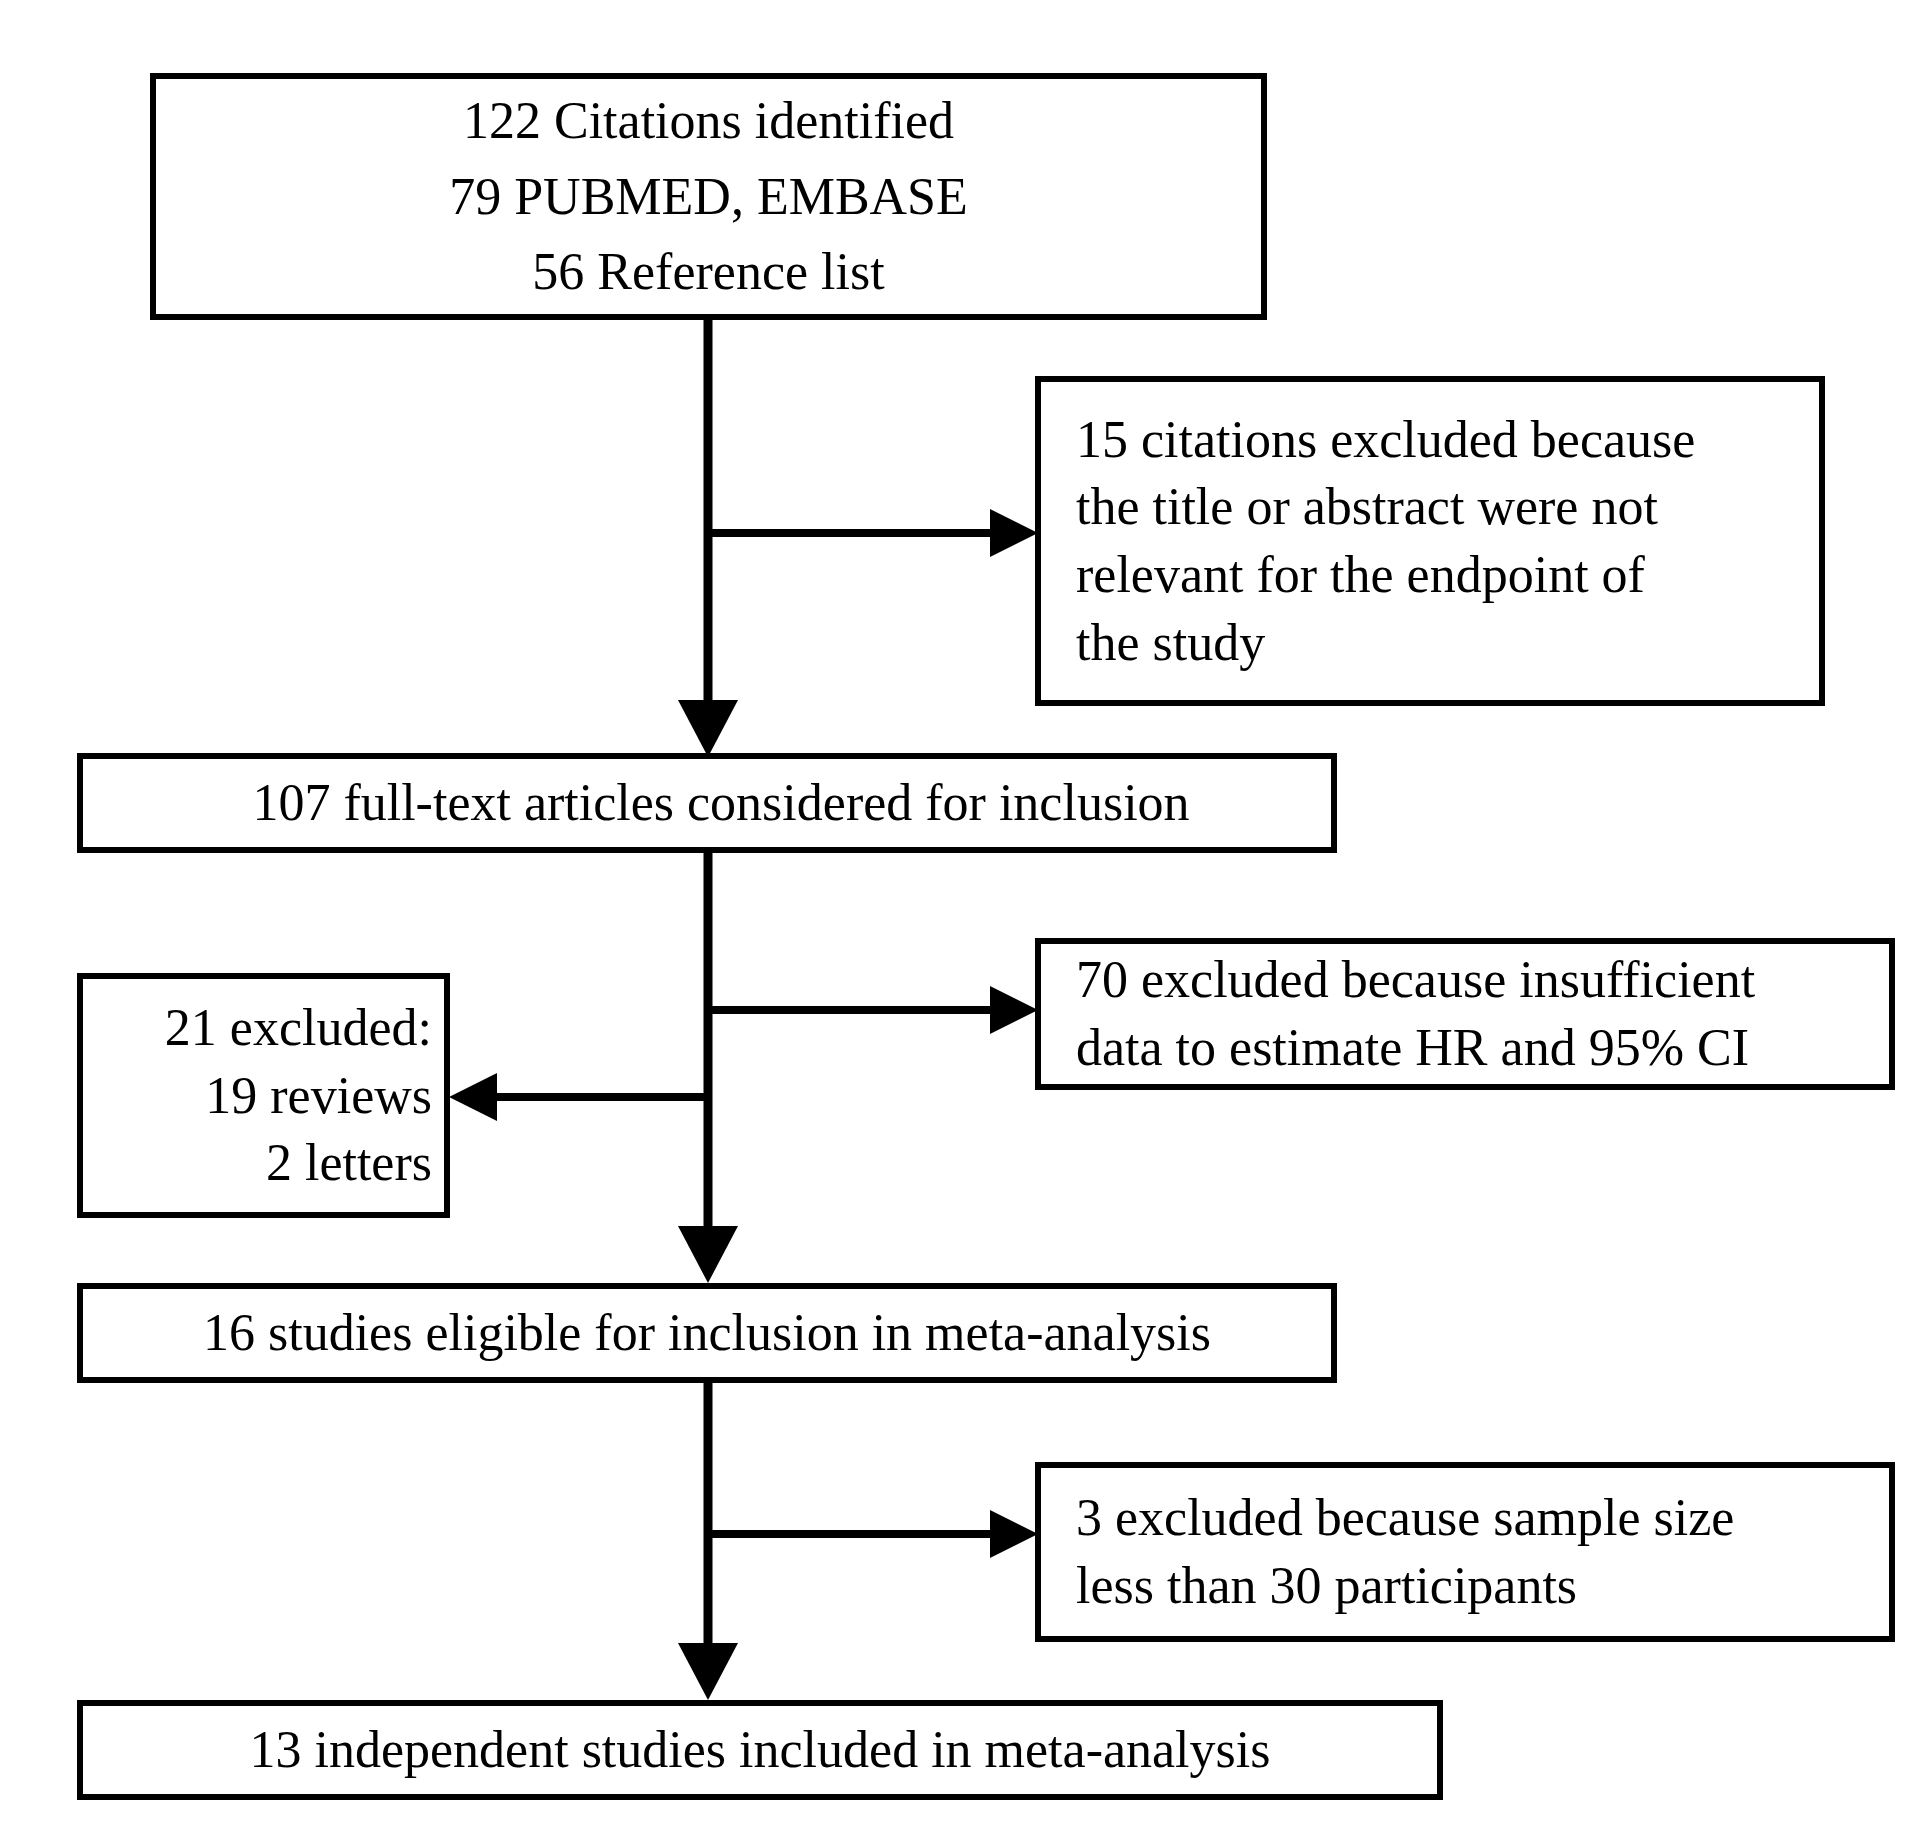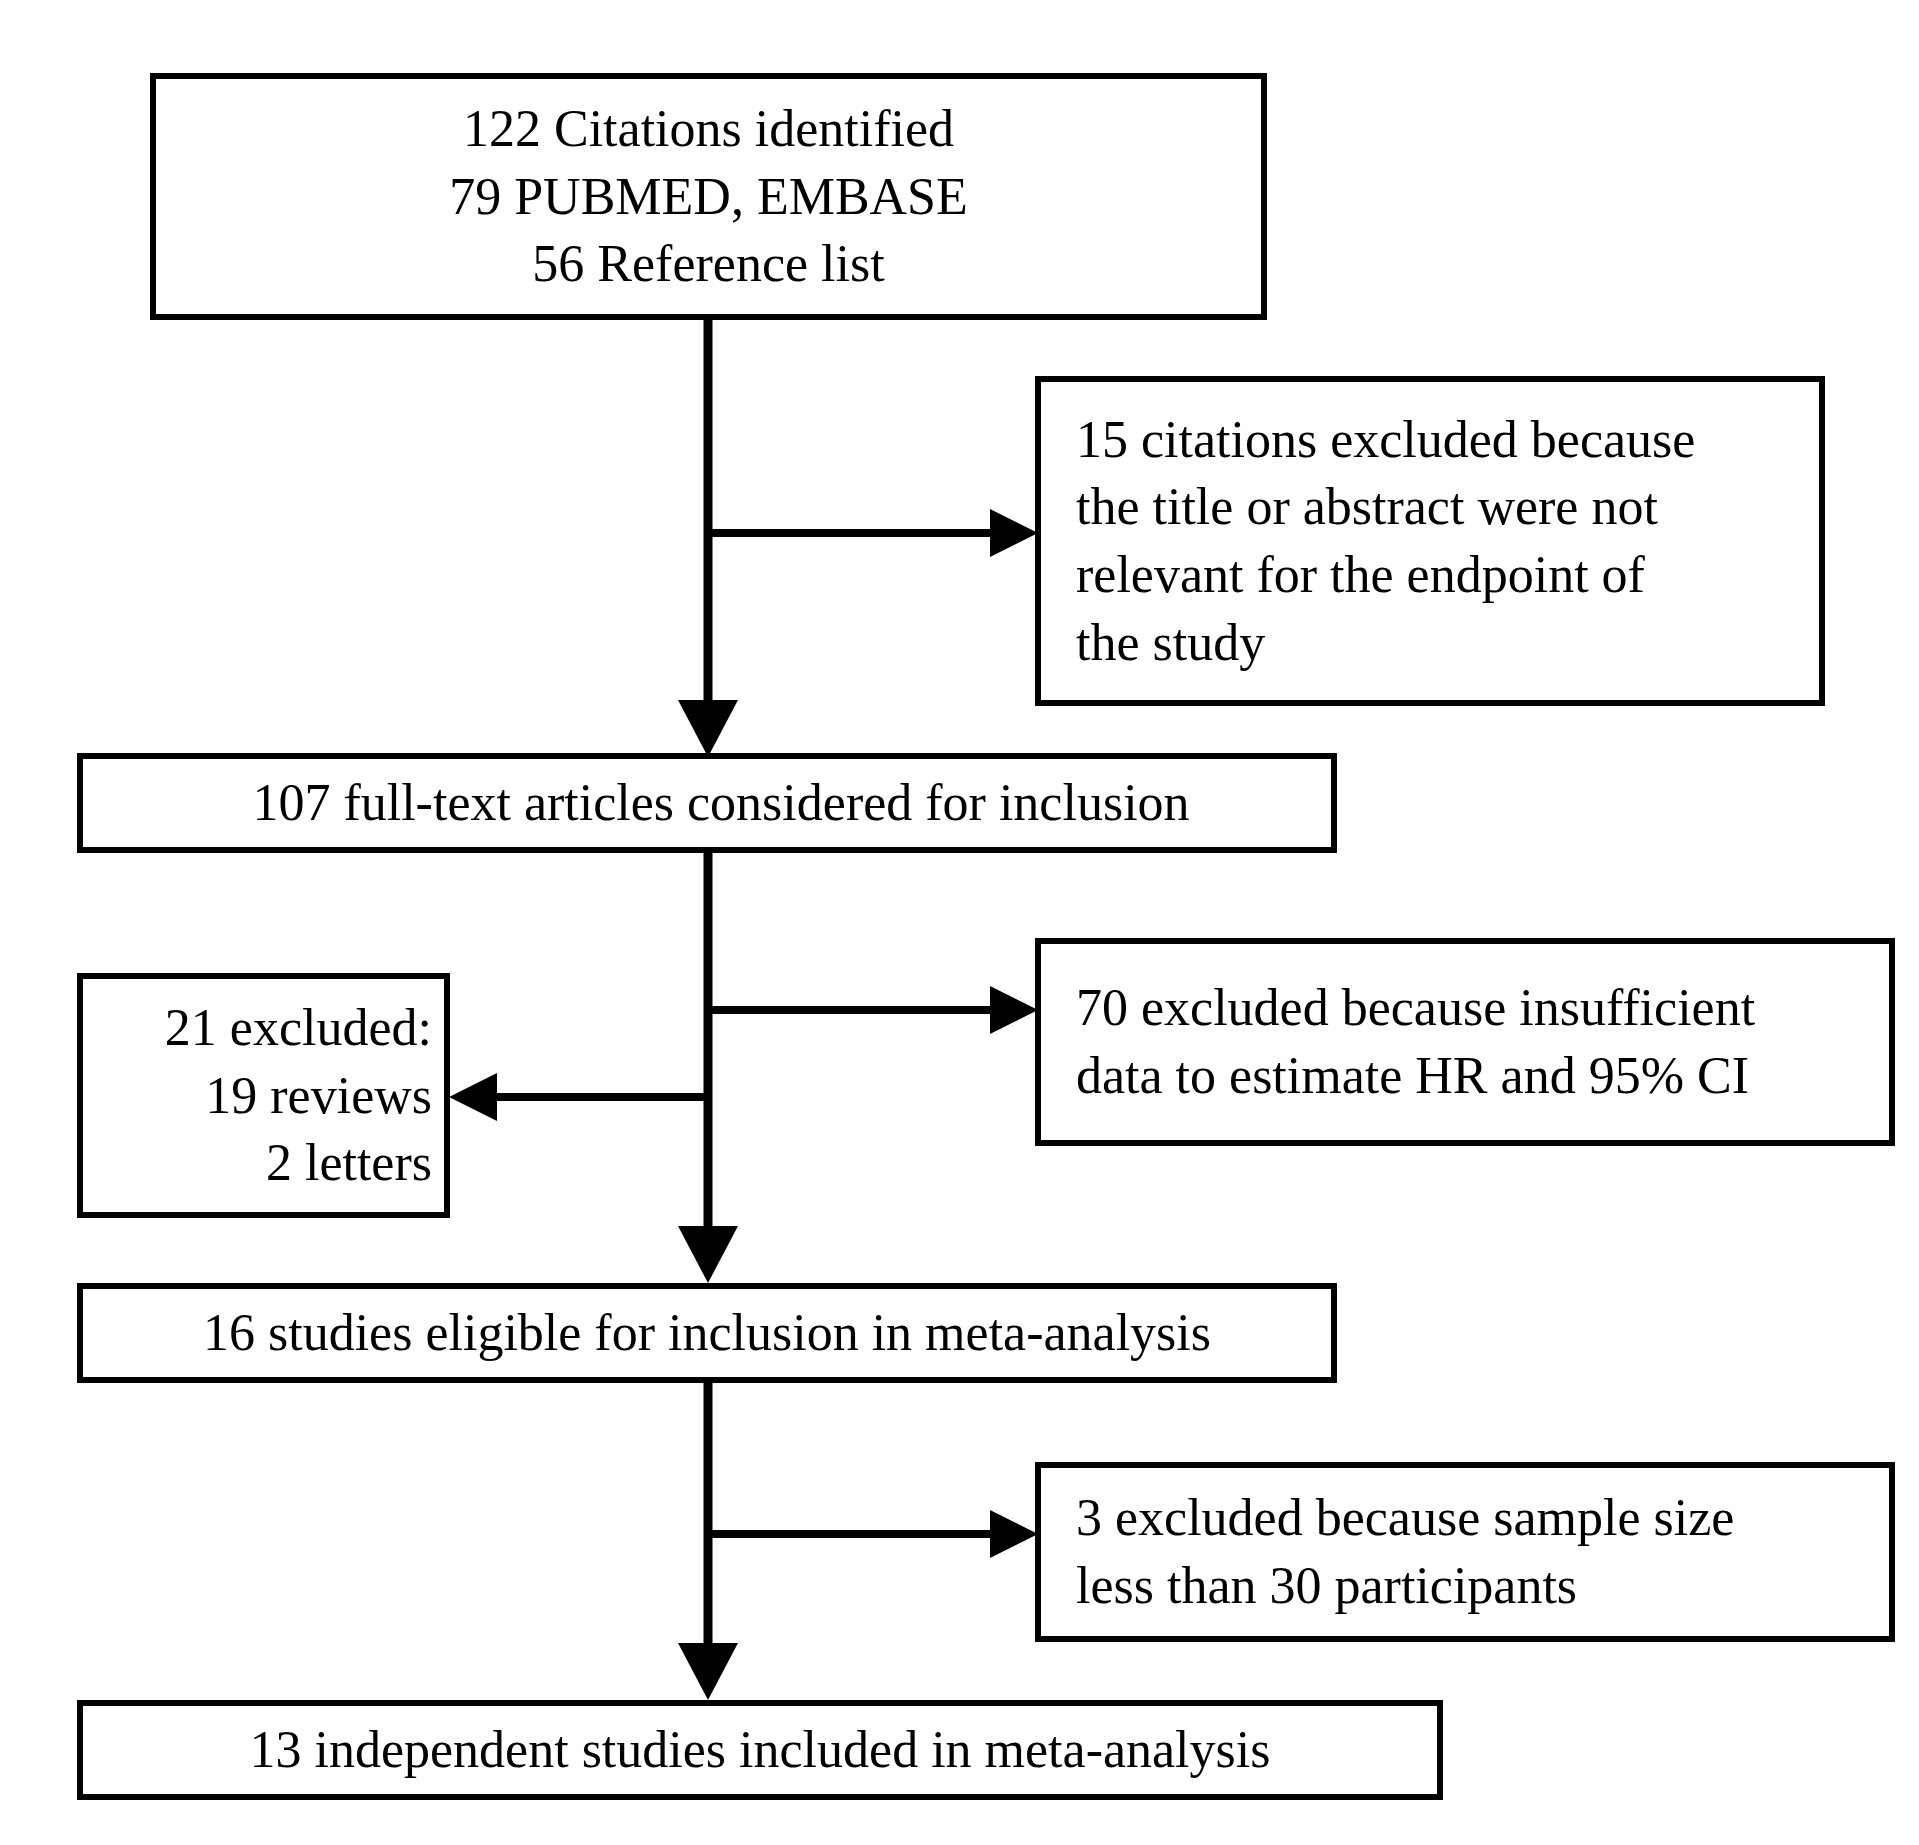--- a/index.html
+++ b/index.html
@@ -95,7 +95,7 @@
     </g>
   </svg>
 
-  <div class="node-box align-center" style="left:150px; top:73px; width:1117px; height:247px;">
+  <div class="node-box align-center" style="left:150px; top:73px; width:1117px; height:247px;gap:8px;">
     <span class="line">122 Citations identified</span>
     <span class="line">79 PUBMED, EMBASE</span>
     <span class="line">56 Reference list</span>

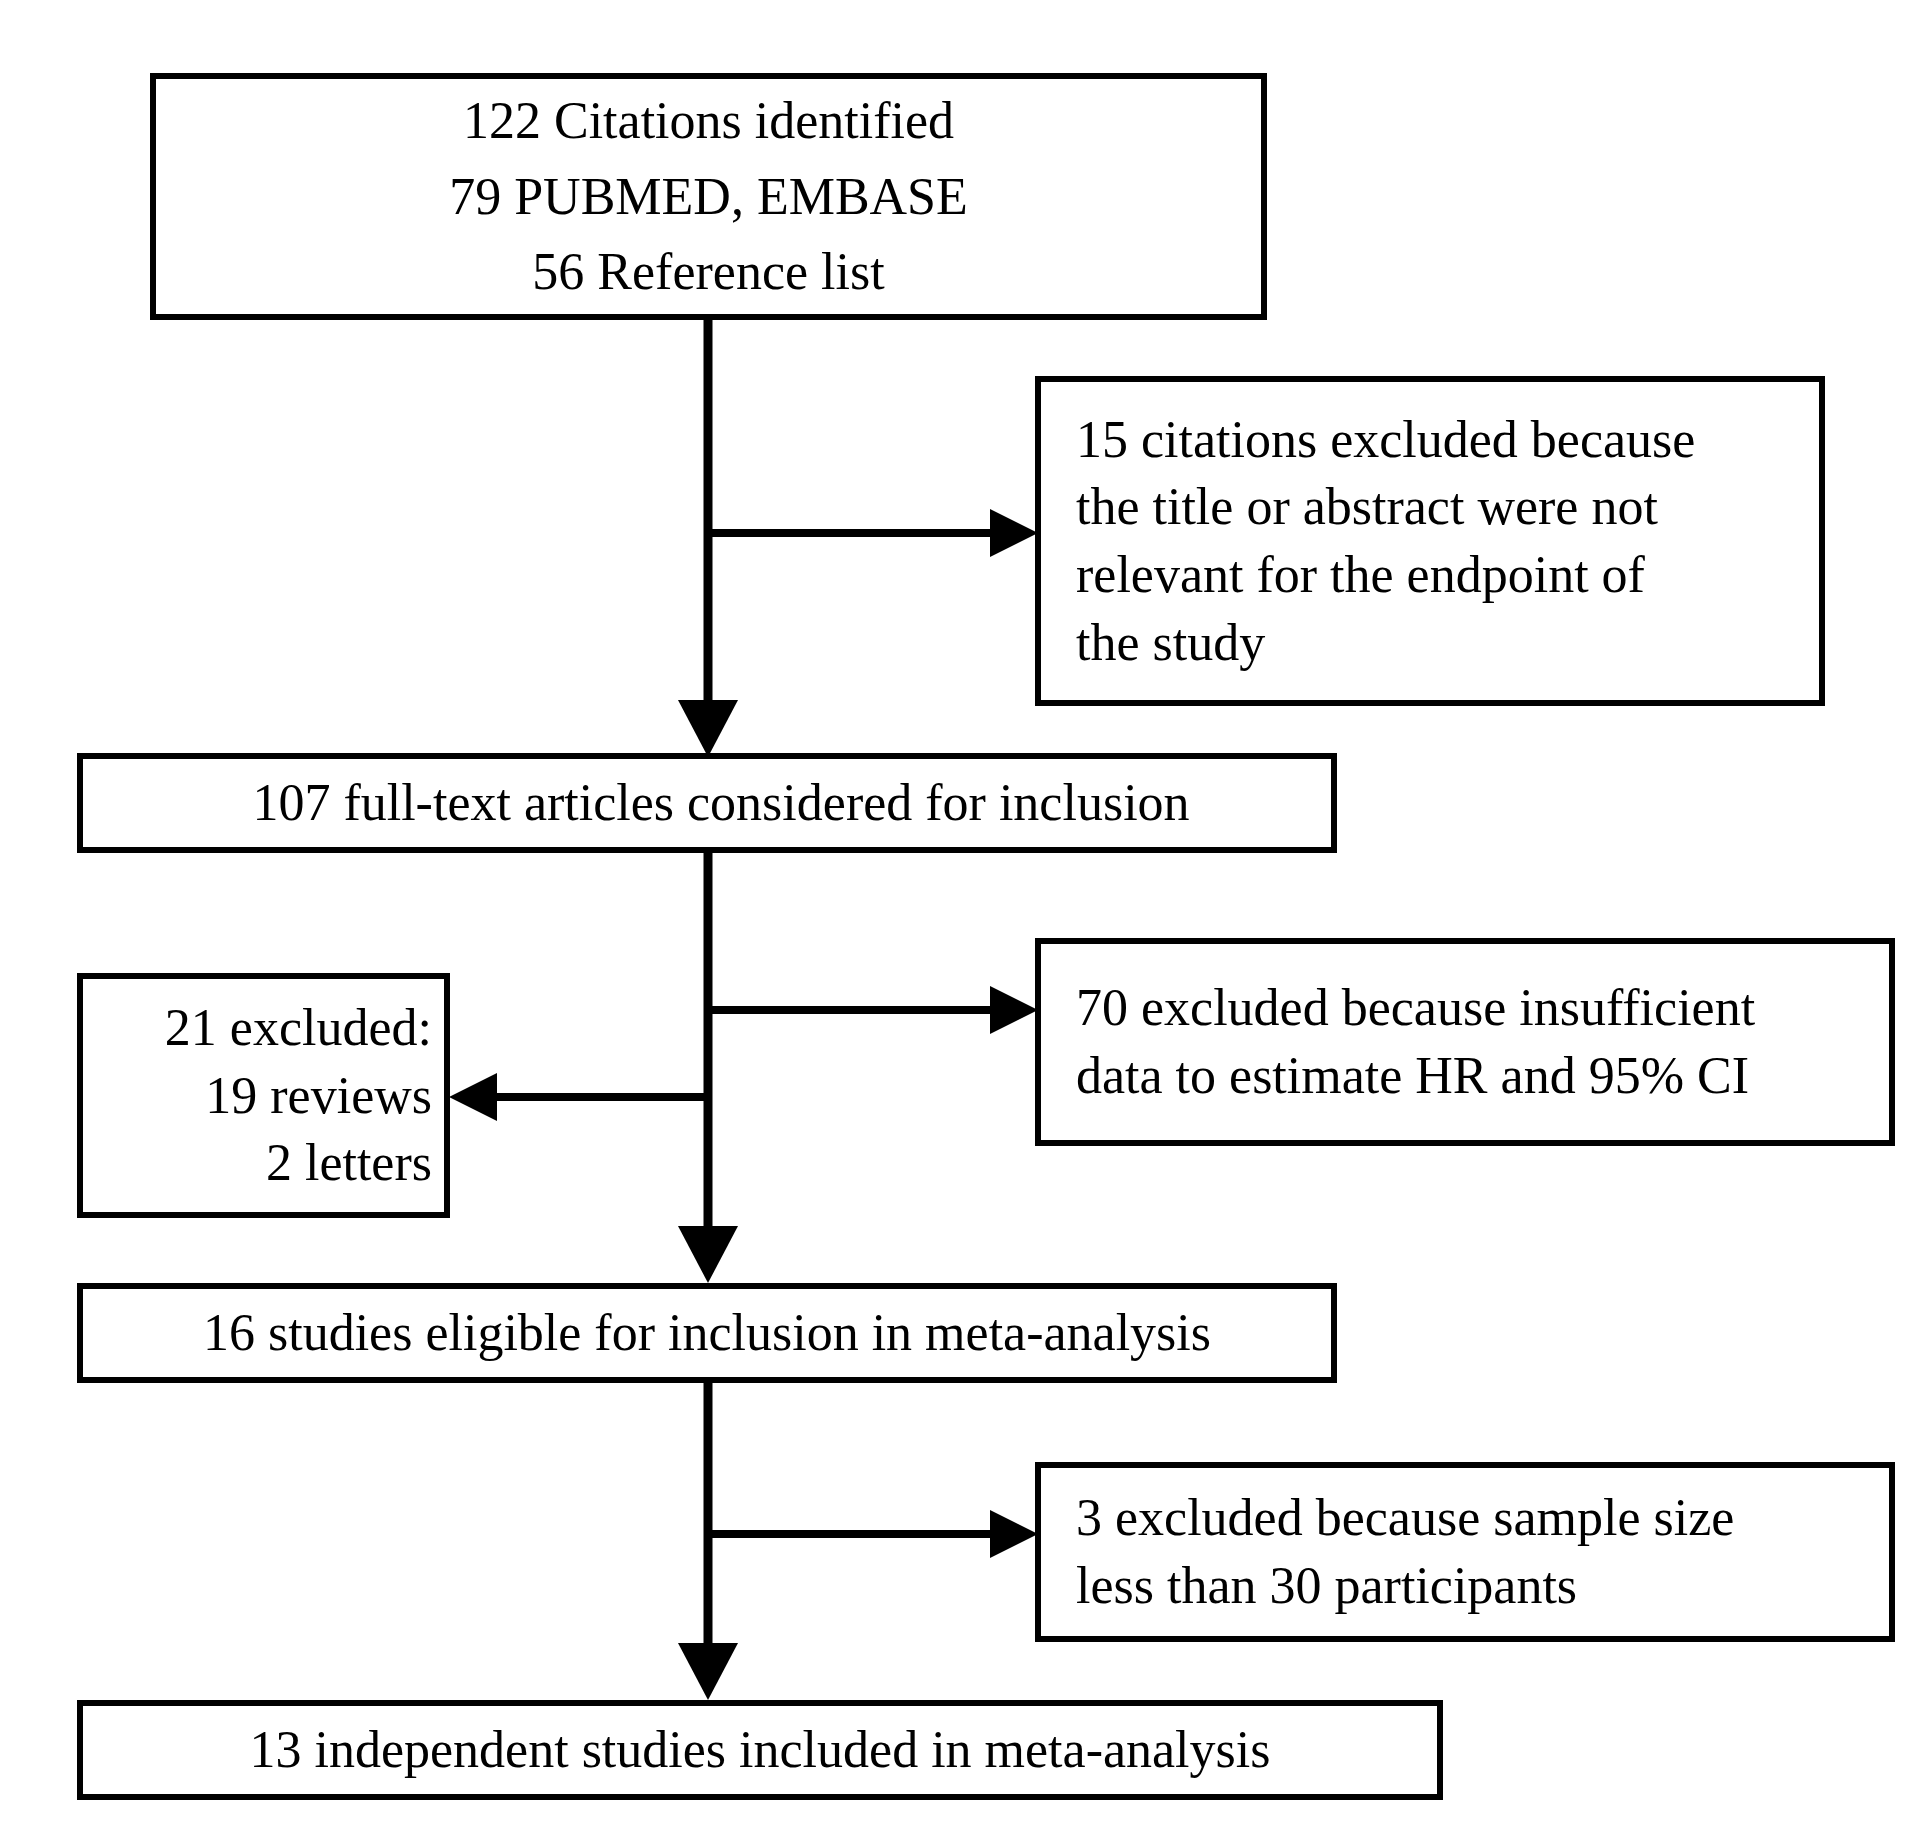--- a/index.html
+++ b/index.html
@@ -112,7 +112,7 @@
     <span class="line">107 full-text articles considered for inclusion</span>
   </div>
 
-  <div class="node-box align-left pad-left" style="left:1035px; top:938px; width:860px; height:208px;">
+  <div class="node-box align-left pad-left" style="left:1035px; top:938px; width:860px; height:152px;">
     <span class="line">70 excluded because insufficient</span>
     <span class="line">data to estimate HR and 95% CI</span>
   </div>

